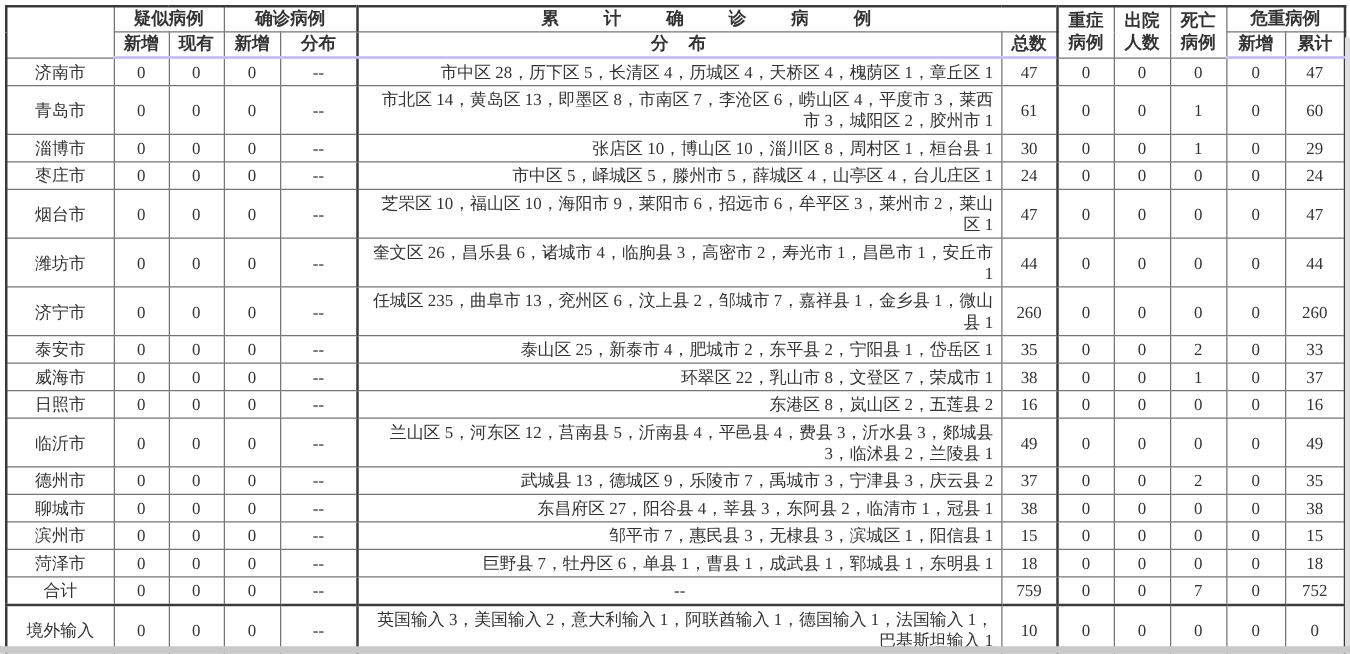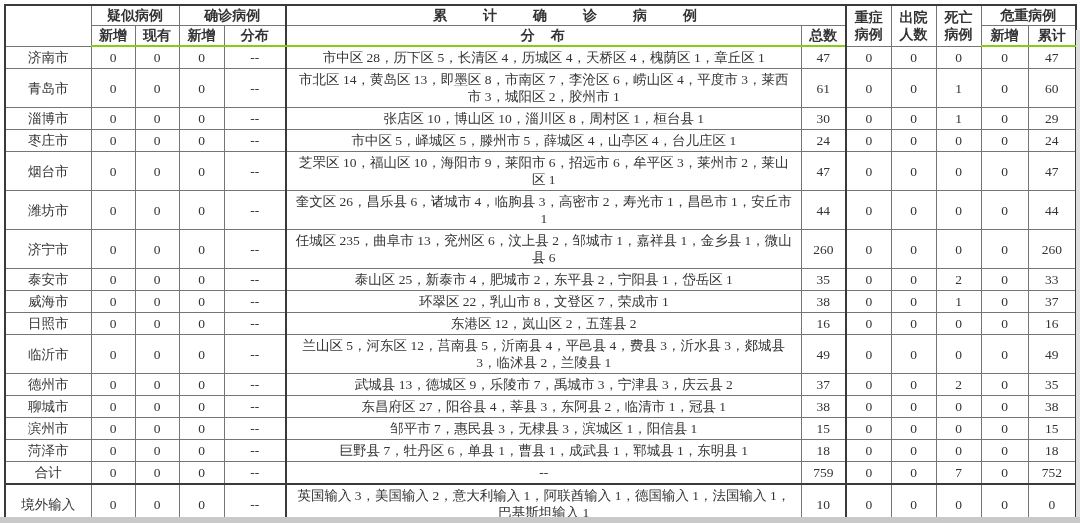--- a/index.html
+++ b/index.html
@@ -14,7 +14,7 @@
     font-size:13.5px; padding:1px 2px; line-height:17px; }
   thead th { font-weight:bold; font-size:14px; }
   thead tr.h1 th { height:18px; }
-  thead tr.h2 th { height:20px; border-bottom:2px solid #84cc16; }
+  thead tr.h2 th { height:20px; border-bottom:2px solid #c4b5fd; }
   td { height:22px; }
   td.dist { text-align:center; padding:2px 6px; }
   .thickL { border-left:2px solid #3a3a3a;margin-top:21px; }

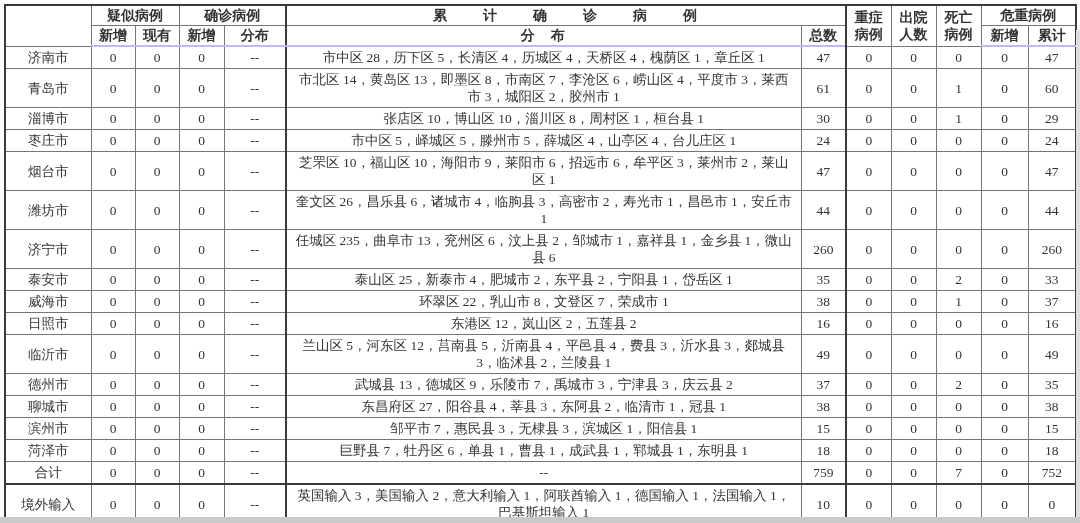--- a/index.html
+++ b/index.html
@@ -16,7 +16,7 @@
   thead tr.h1 th { height:18px; }
   thead tr.h2 th { height:20px; border-bottom:2px solid #c4b5fd; }
   td { height:22px; }
-  td.dist { text-align:center; padding:2px 6px; }
+  td.dist { text-align:right; padding:2px 6px; }
   .thickL { border-left:2px solid #3a3a3a;margin-top:21px; }
   .spread6 { letter-spacing:36px; padding-left:36px; }
   .spread2 { letter-spacing:16px; padding-left:16px; }

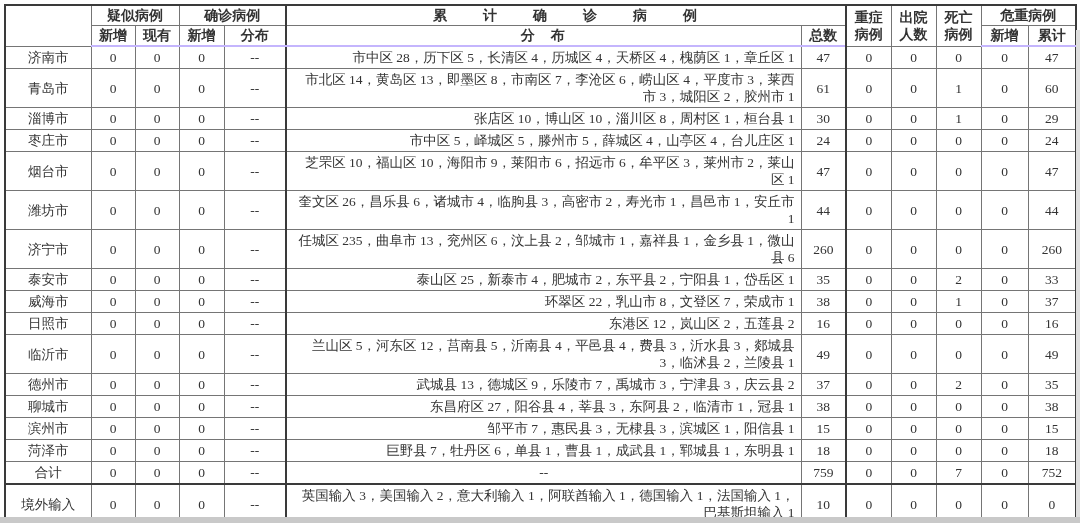--- a/index.html
+++ b/index.html
@@ -156,7 +156,7 @@
     <td>0</td>
     <td>0</td>
     <td>--</td>
-    <td class="dist thickL">任城区 235，曲阜市 13，兖州区 6，汶上县 2，邹城市 1，嘉祥县 1，金乡县 1，微山县 6</td>
+    <td class="dist thickL">任城区 235，曲阜市 13，兖州区 6，汶上县 2，邹城市 7，嘉祥县 1，金乡县 1，微山县 1</td>
     <td>260</td>
     <td class="thickL">0</td>
     <td>0</td>

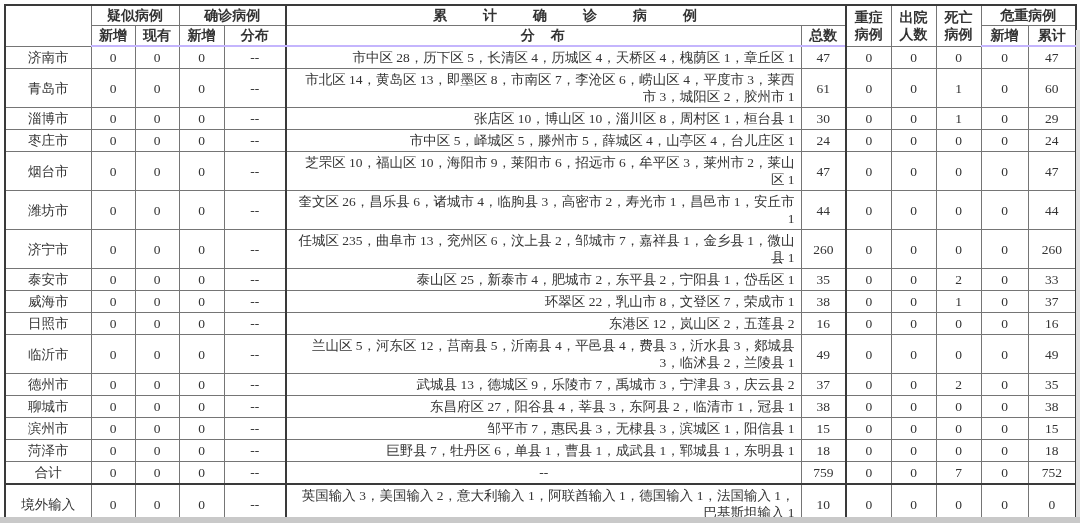--- a/index.html
+++ b/index.html
@@ -198,7 +198,7 @@
     <td>0</td>
     <td>0</td>
     <td>--</td>
-    <td class="dist thickL">东港区 12，岚山区 2，五莲县 2</td>
+    <td class="dist thickL">东港区 8，岚山区 2，五莲县 2</td>
     <td>16</td>
     <td class="thickL">0</td>
     <td>0</td>

